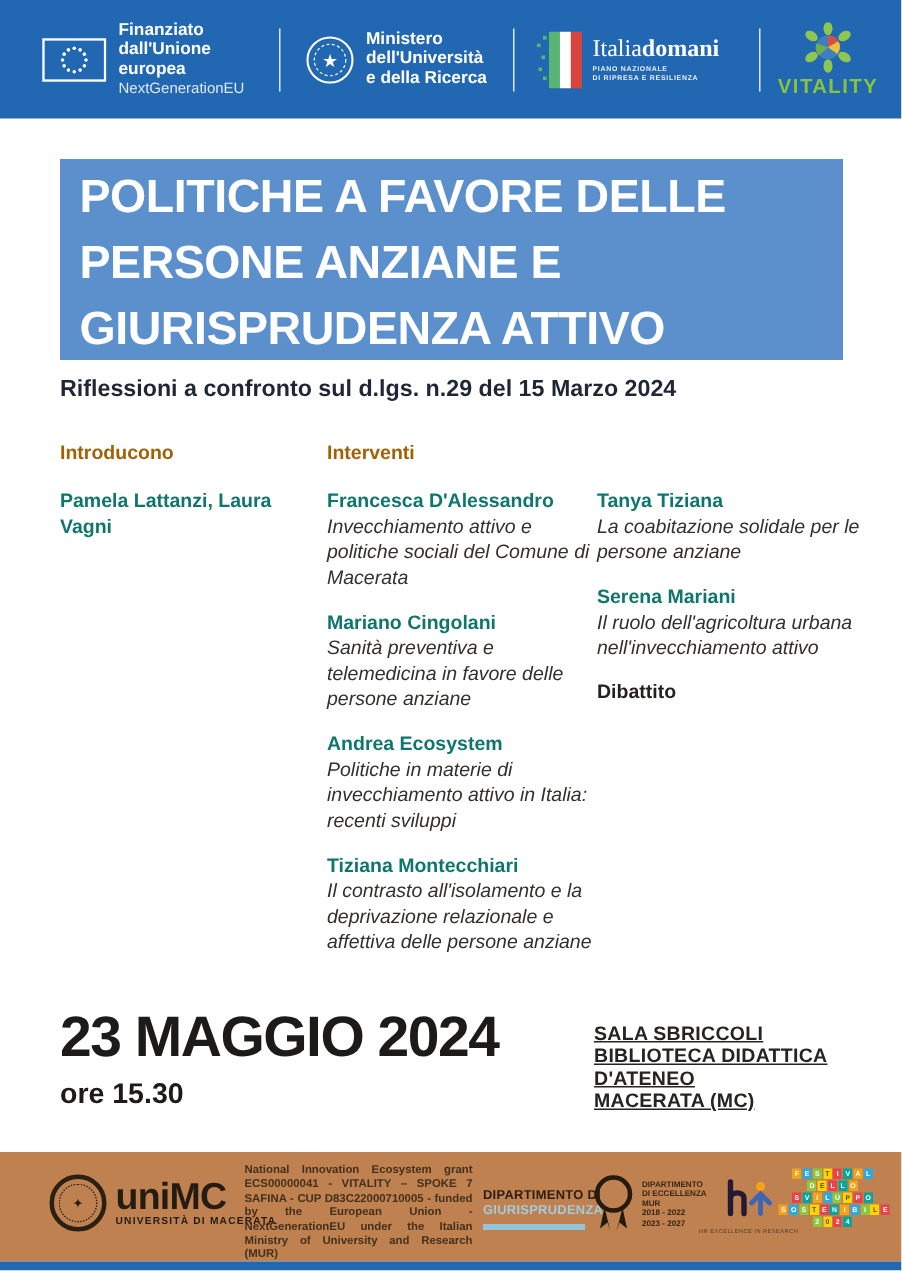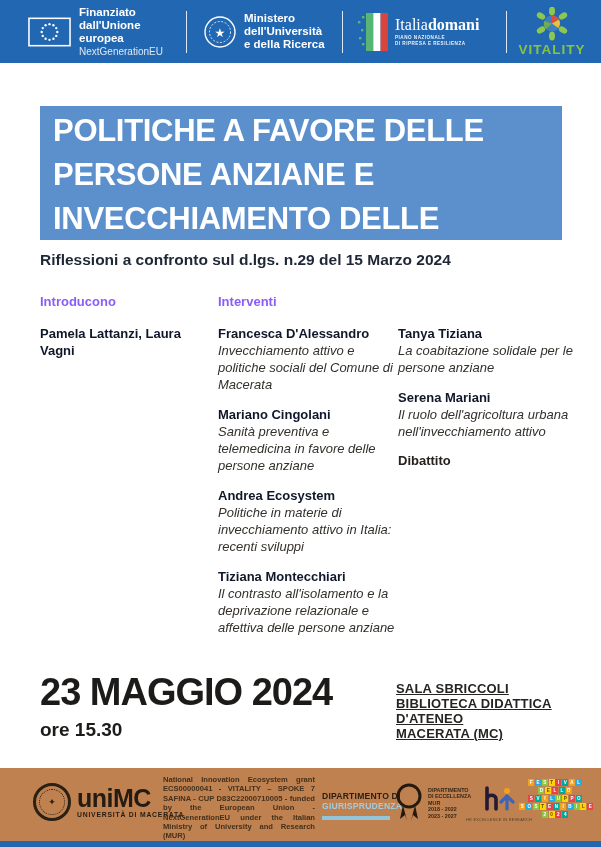--- a/index.html
+++ b/index.html
@@ -7,7 +7,7 @@
   .page{position:relative;width:601px;height:847px;background:#ffffff;overflow:hidden;}
 
   
-  .topbar{position:absolute;top:0;left:0;width:601px;height:63px;background:#2267b2;
+  .topbar{position:absolute;top:0;left:0;width:601px;height:79px;background:#2267b2;
           display:flex;align-items:center;padding-left:28px;box-sizing:border-box;color:#fff;}
   .logo-group{display:flex;align-items:center;}
   .lg-eu{width:158px;}

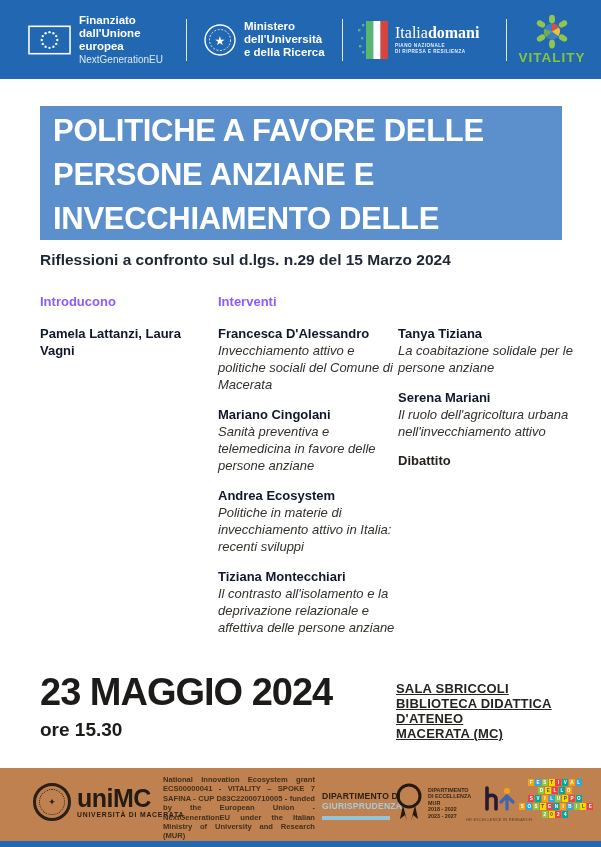--- a/index.html
+++ b/index.html
@@ -182,7 +182,7 @@
   <div class="title-banner">
     <div>POLITICHE A FAVORE DELLE</div>
     <div>PERSONE ANZIANE E</div>
-    <div>INVECCHIAMENTO DELLE</div>
+    <div>GIURISPRUDENZA ATTIVO</div>
   </div>
 
   <div class="subtitle">Riflessioni a confronto sul d.lgs. n.29 del 15 Marzo 2024</div>

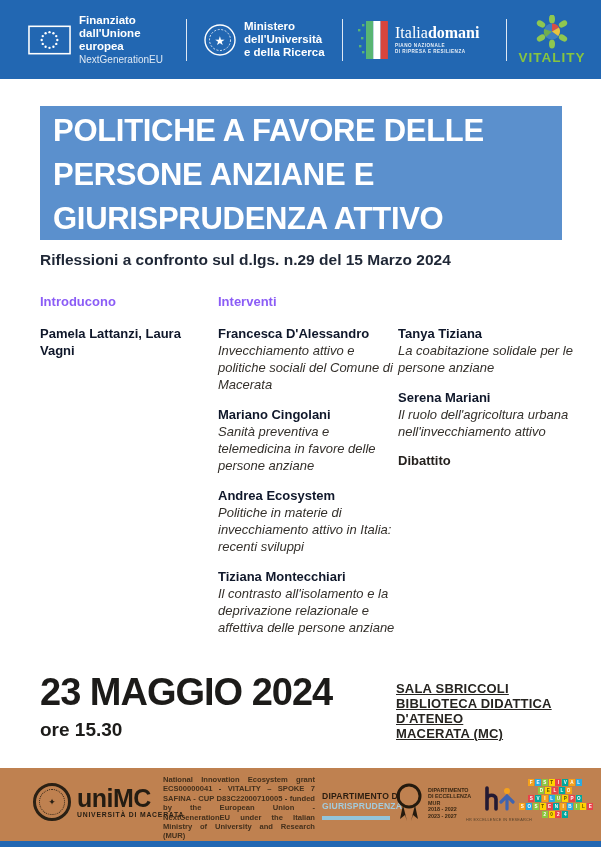--- a/index.html
+++ b/index.html
@@ -37,7 +37,7 @@
   .col-1{left:40px;top:293px;width:168px;}
   .col-2{left:218px;top:293px;width:180px;}
   .col-3{left:398px;top:325px;width:178px;}
-  .sec-head{color:#8b5cf6;font-weight:bold;font-size:13px;line-height:17px;margin-bottom:15px;}
+  .sec-head{color:#a16207;font-weight:bold;font-size:13px;line-height:17px;margin-bottom:15px;}
   .entry{margin-bottom:13px;}
   .entry-name{font-weight:bold;color:#0f172a;line-height:17px;}
   .entry-topic{font-style:italic;color:#34302b;line-height:17px;}

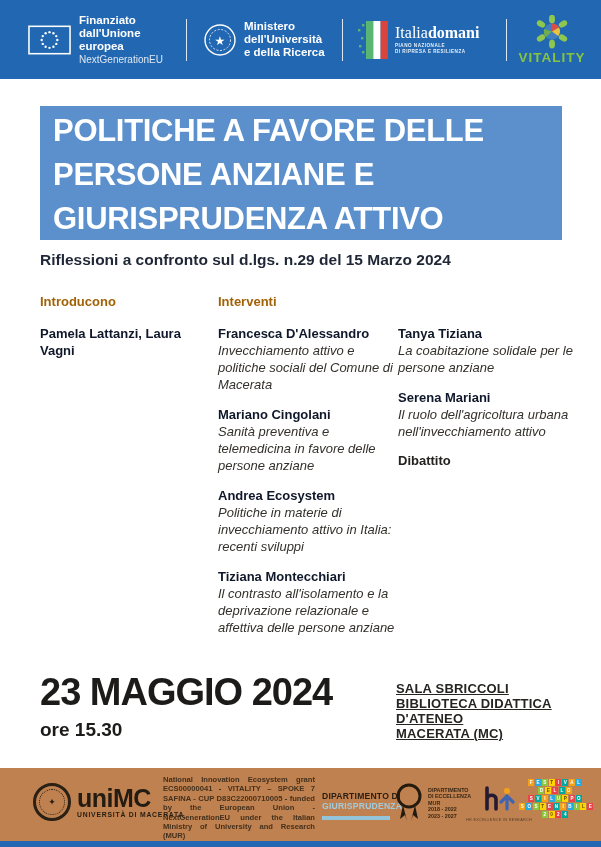--- a/index.html
+++ b/index.html
@@ -39,7 +39,7 @@
   .col-3{left:398px;top:325px;width:178px;}
   .sec-head{color:#a16207;font-weight:bold;font-size:13px;line-height:17px;margin-bottom:15px;}
   .entry{margin-bottom:13px;}
-  .entry-name{font-weight:bold;color:#0f172a;line-height:17px;}
+  .entry-name{font-weight:bold;color:#0f766e;line-height:17px;}
   .entry-topic{font-style:italic;color:#34302b;line-height:17px;}
   .closing{font-weight:bold;color:#25211e;margin-top:9px;}
 

